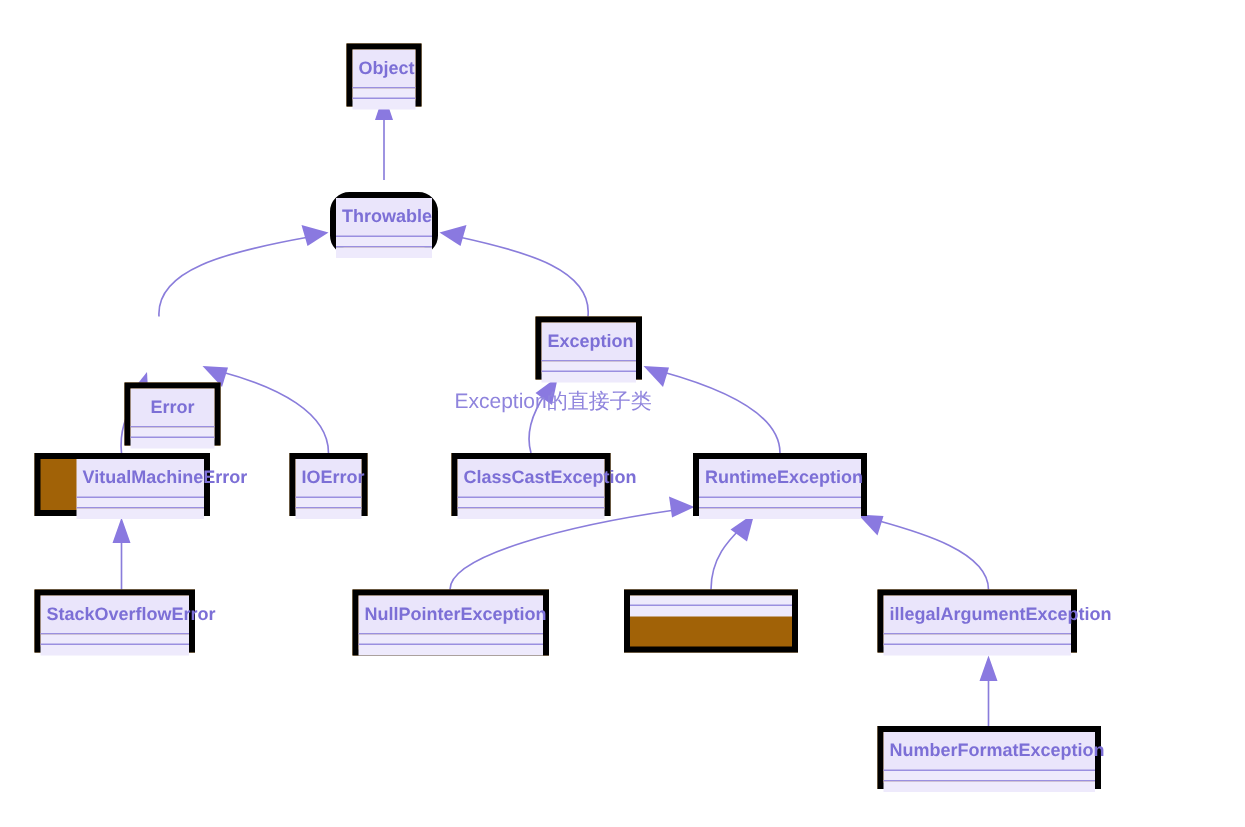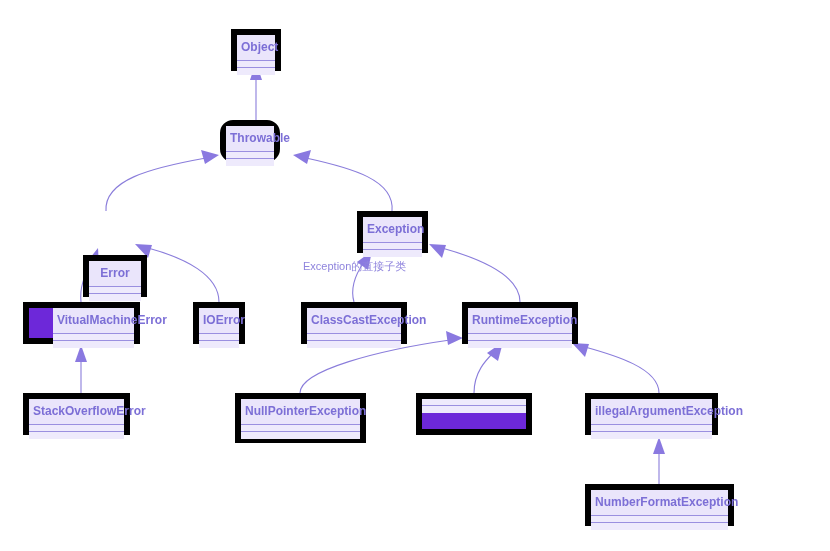--- a/index.html
+++ b/index.html
@@ -33,8 +33,8 @@
   .uml-class {
     position: absolute;
     box-sizing: border-box;
-    border: 6px solid #000000;
-    background: #6d28d9;
+    border: 4px solid #000000;
+    background: #a16207;
     box-shadow: 0 0 0 0 transparent;
   }
   .uml-name-cell {

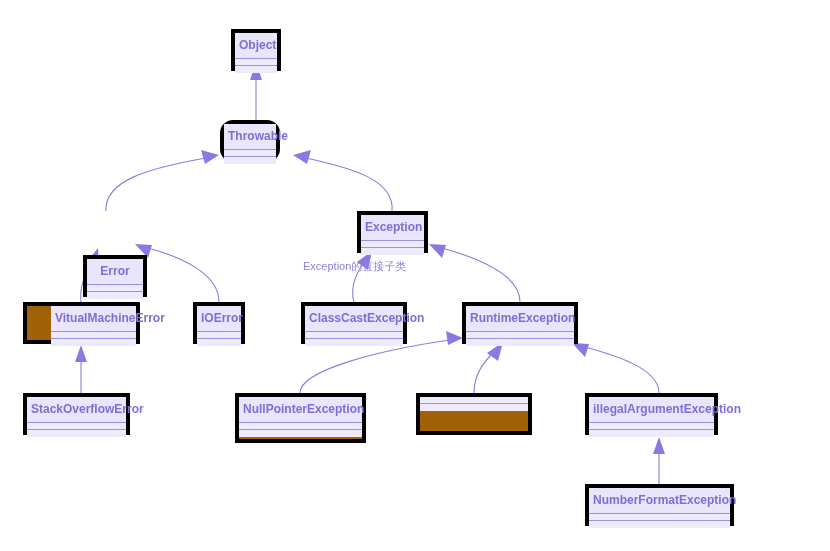--- a/index.html
+++ b/index.html
@@ -117,7 +117,7 @@
         <div class="uml-attr-cell"></div>
         <div class="uml-op-cell"></div>
       </div>
-      <div class="uml-class" style="left: 220px; top: 120px; width: 60px; height: 42px; border-radius: 13px;">
+      <div class="uml-class" style="left: 220px; top: 128px; width: 72px; height: 42px; border-radius: 13px;">
         <div class="uml-name-cell">Throwable</div>
         <div class="uml-attr-cell"></div>
         <div class="uml-op-cell"></div>

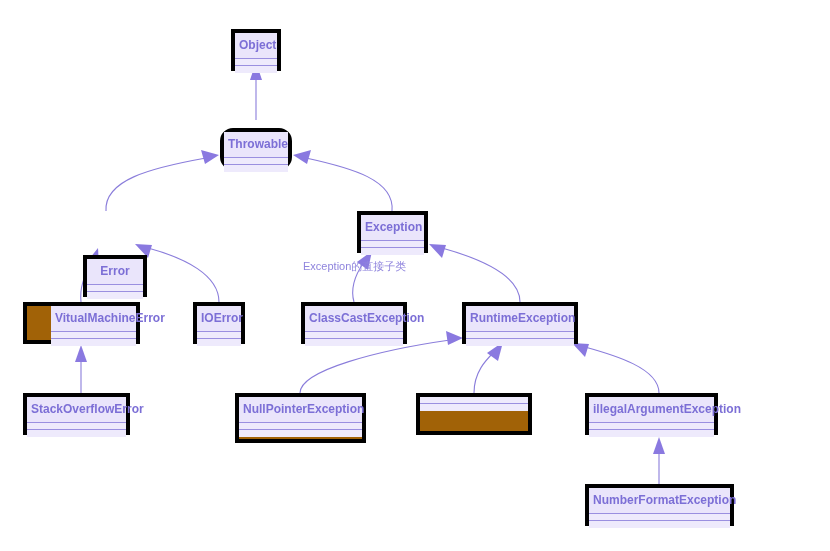--- a/index.html
+++ b/index.html
@@ -64,7 +64,7 @@
   }
   .edge-note {
     position: absolute;
-    font-size: 11px;
+    font-size: 14px;
     color: #8f84dd;
     white-space: nowrap;
     font-family: "Liberation Sans", "DejaVu Sans", sans-serif;

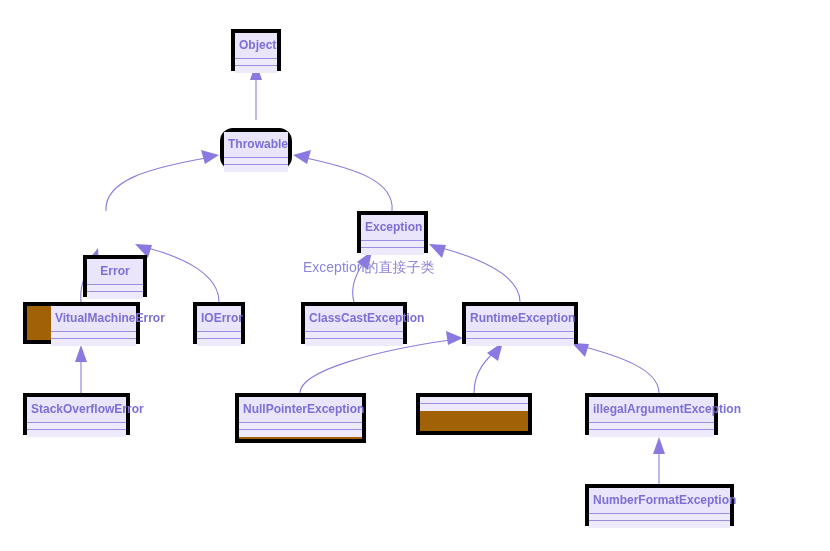--- a/index.html
+++ b/index.html
@@ -157,7 +157,7 @@
         <div class="uml-attr-cell"></div>
         <div class="uml-op-cell"></div>
       </div>
-      <div class="uml-class" style="left: 235px; top: 393px; width: 131px; height: 50px;">
+      <div class="uml-class" style="left: 235px; top: 393px; width: 131px; height: 44px;">
         <div class="uml-name-cell">NullPointerException</div>
         <div class="uml-attr-cell"></div>
         <div class="uml-op-cell"></div>

